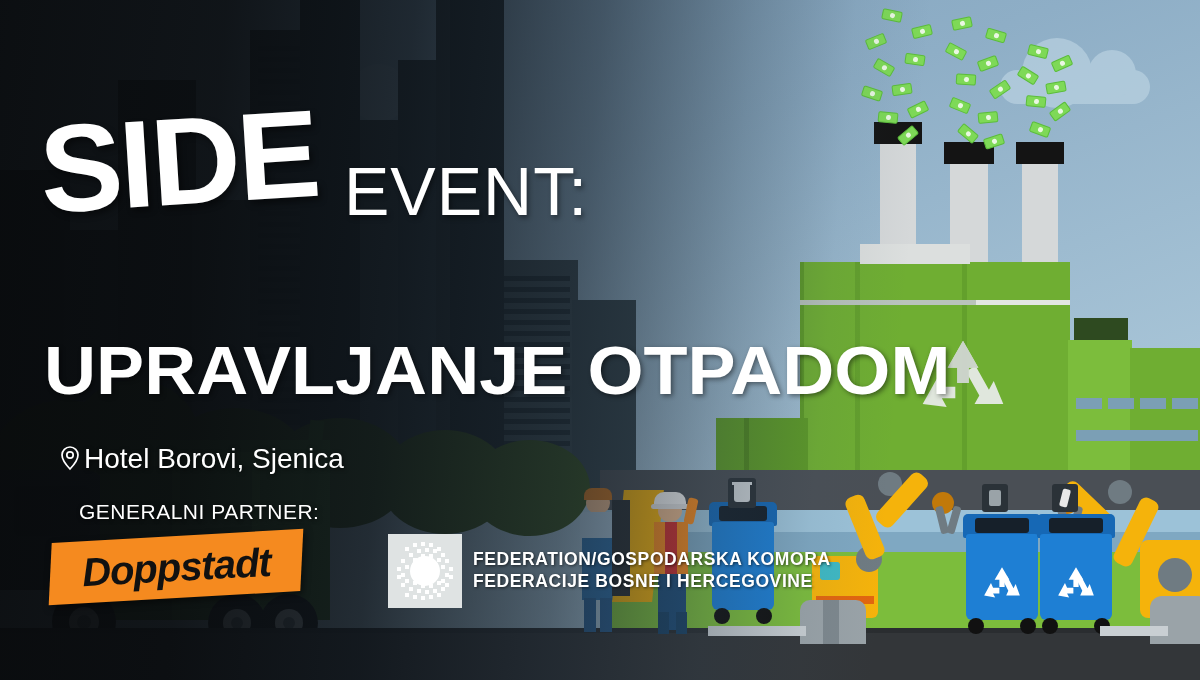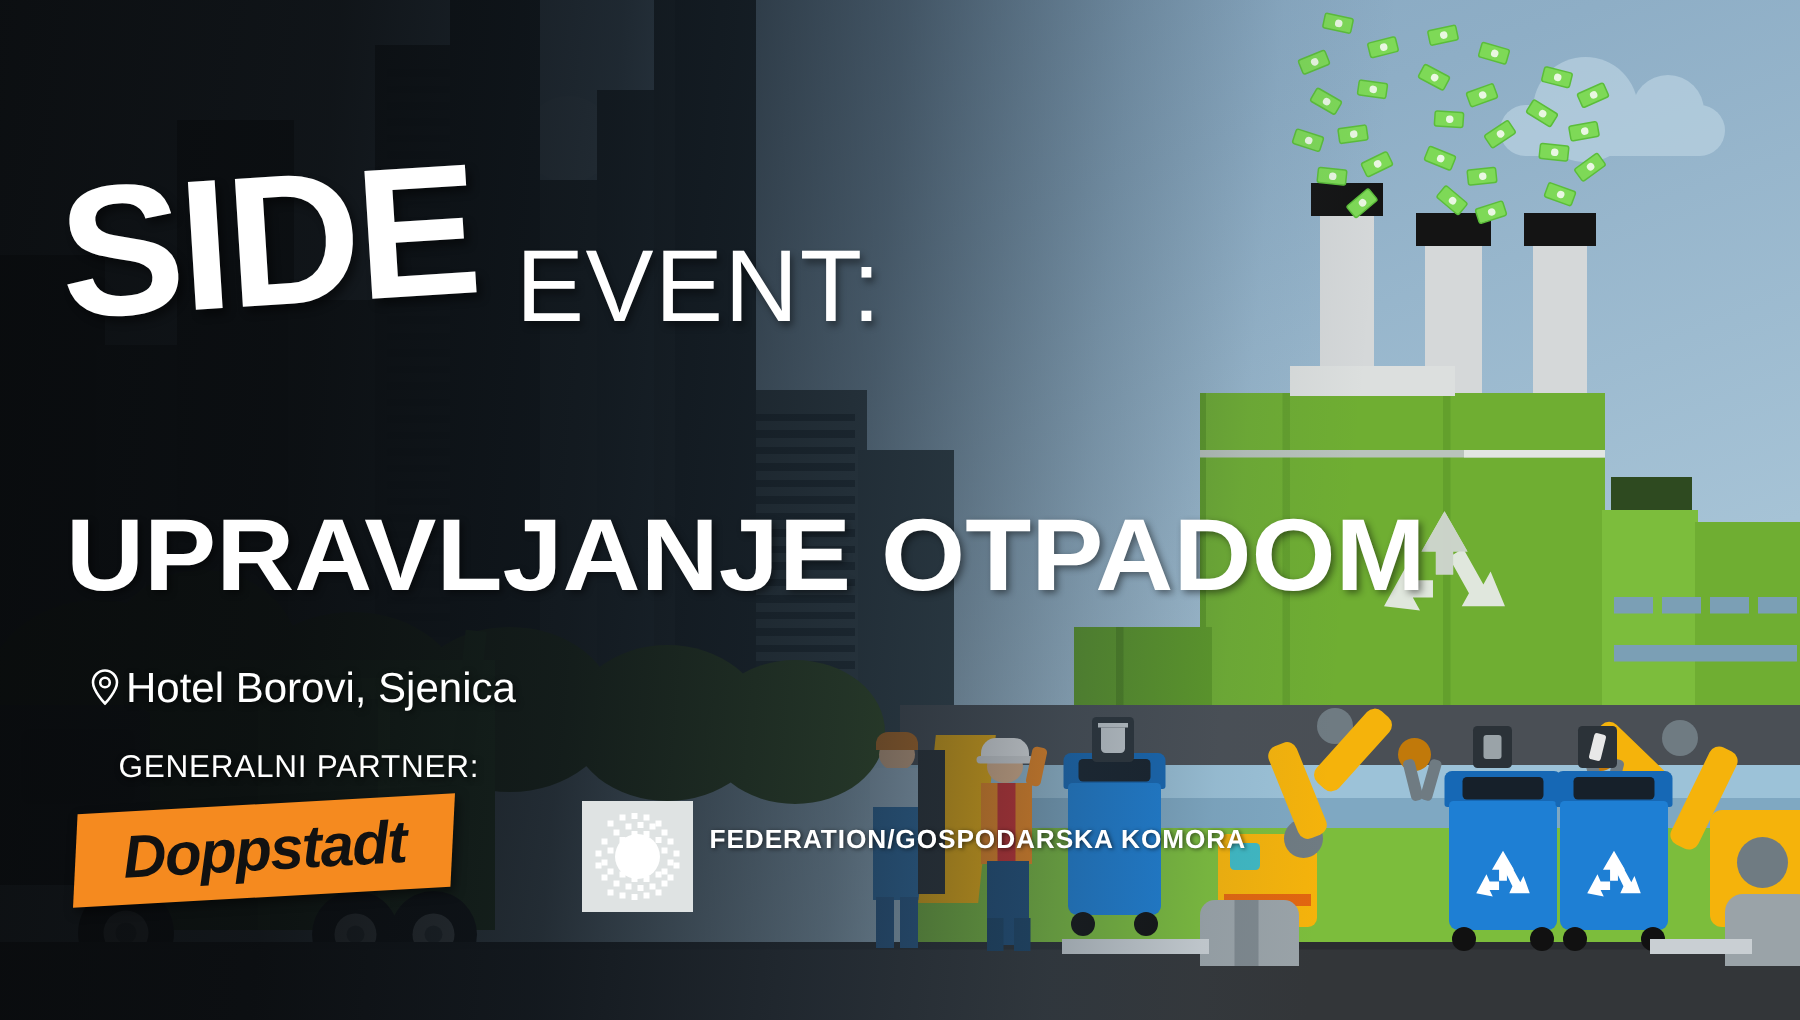--- a/index.html
+++ b/index.html
@@ -529,6 +529,7 @@
       </div>
       <div class="pk-text">
         <div class="pk-l1">FEDERATION/GOSPODARSKA KOMORA</div>
+        <div class="pk-l2">FEDERACIJE  BOSNE  I  HERCEGOVINE</div>
       </div>
     </div>
 

